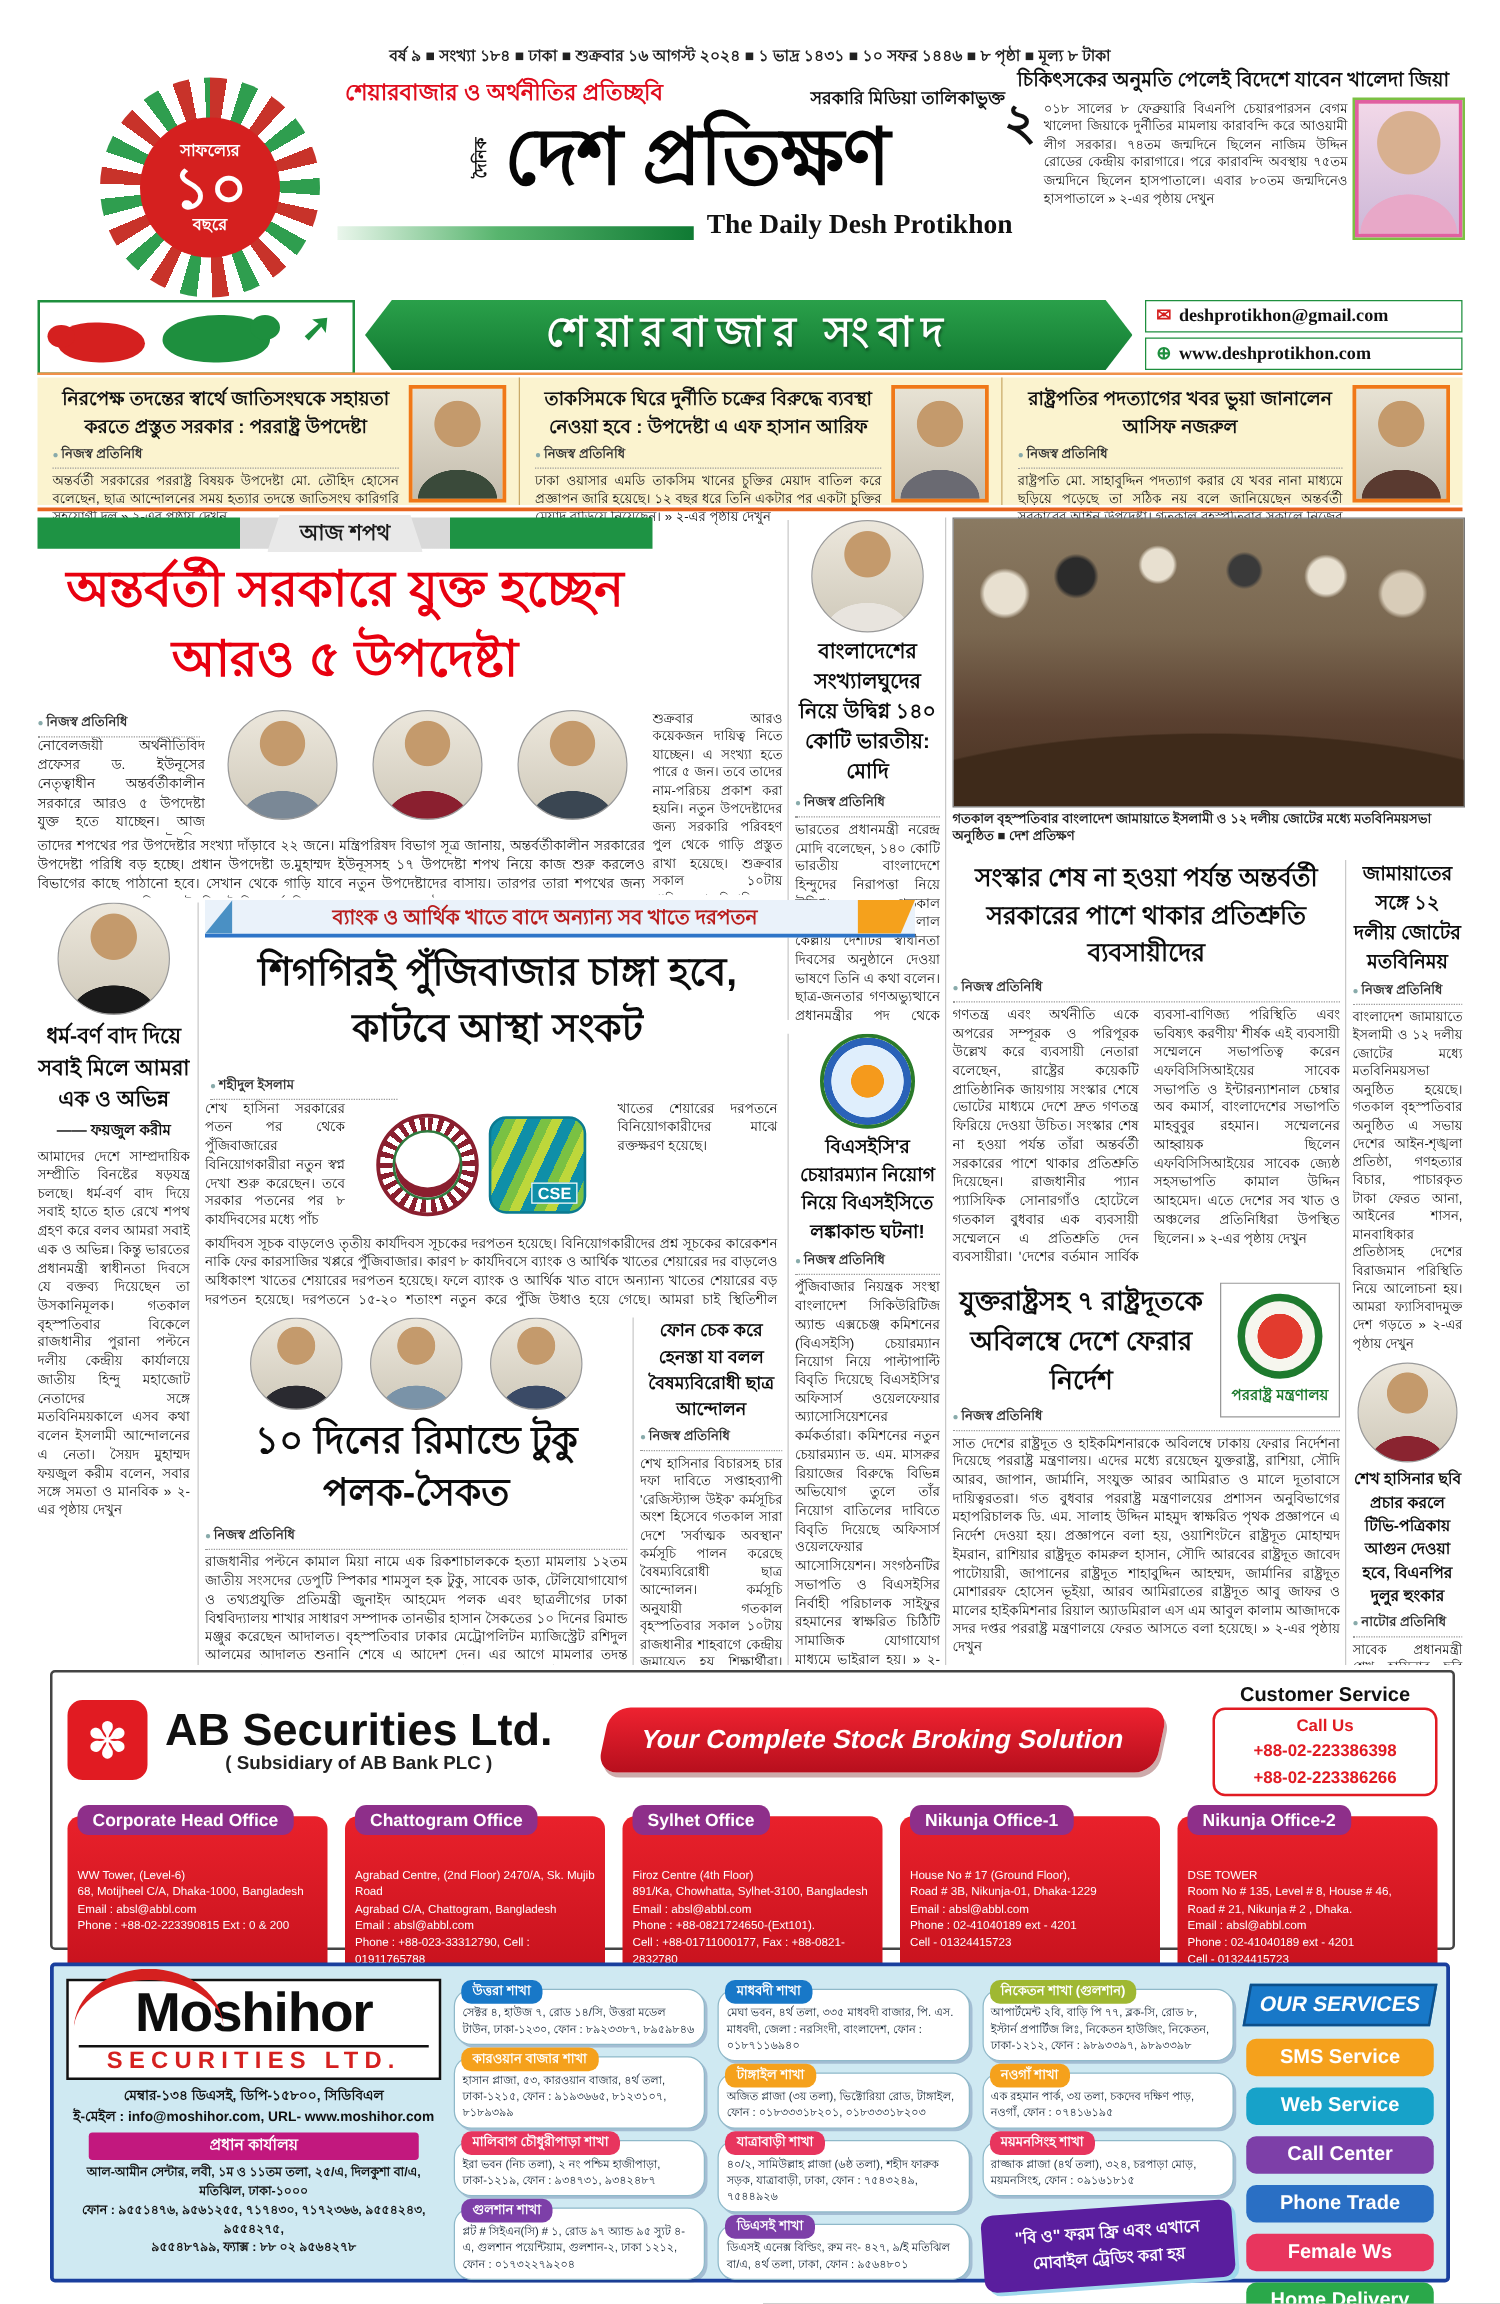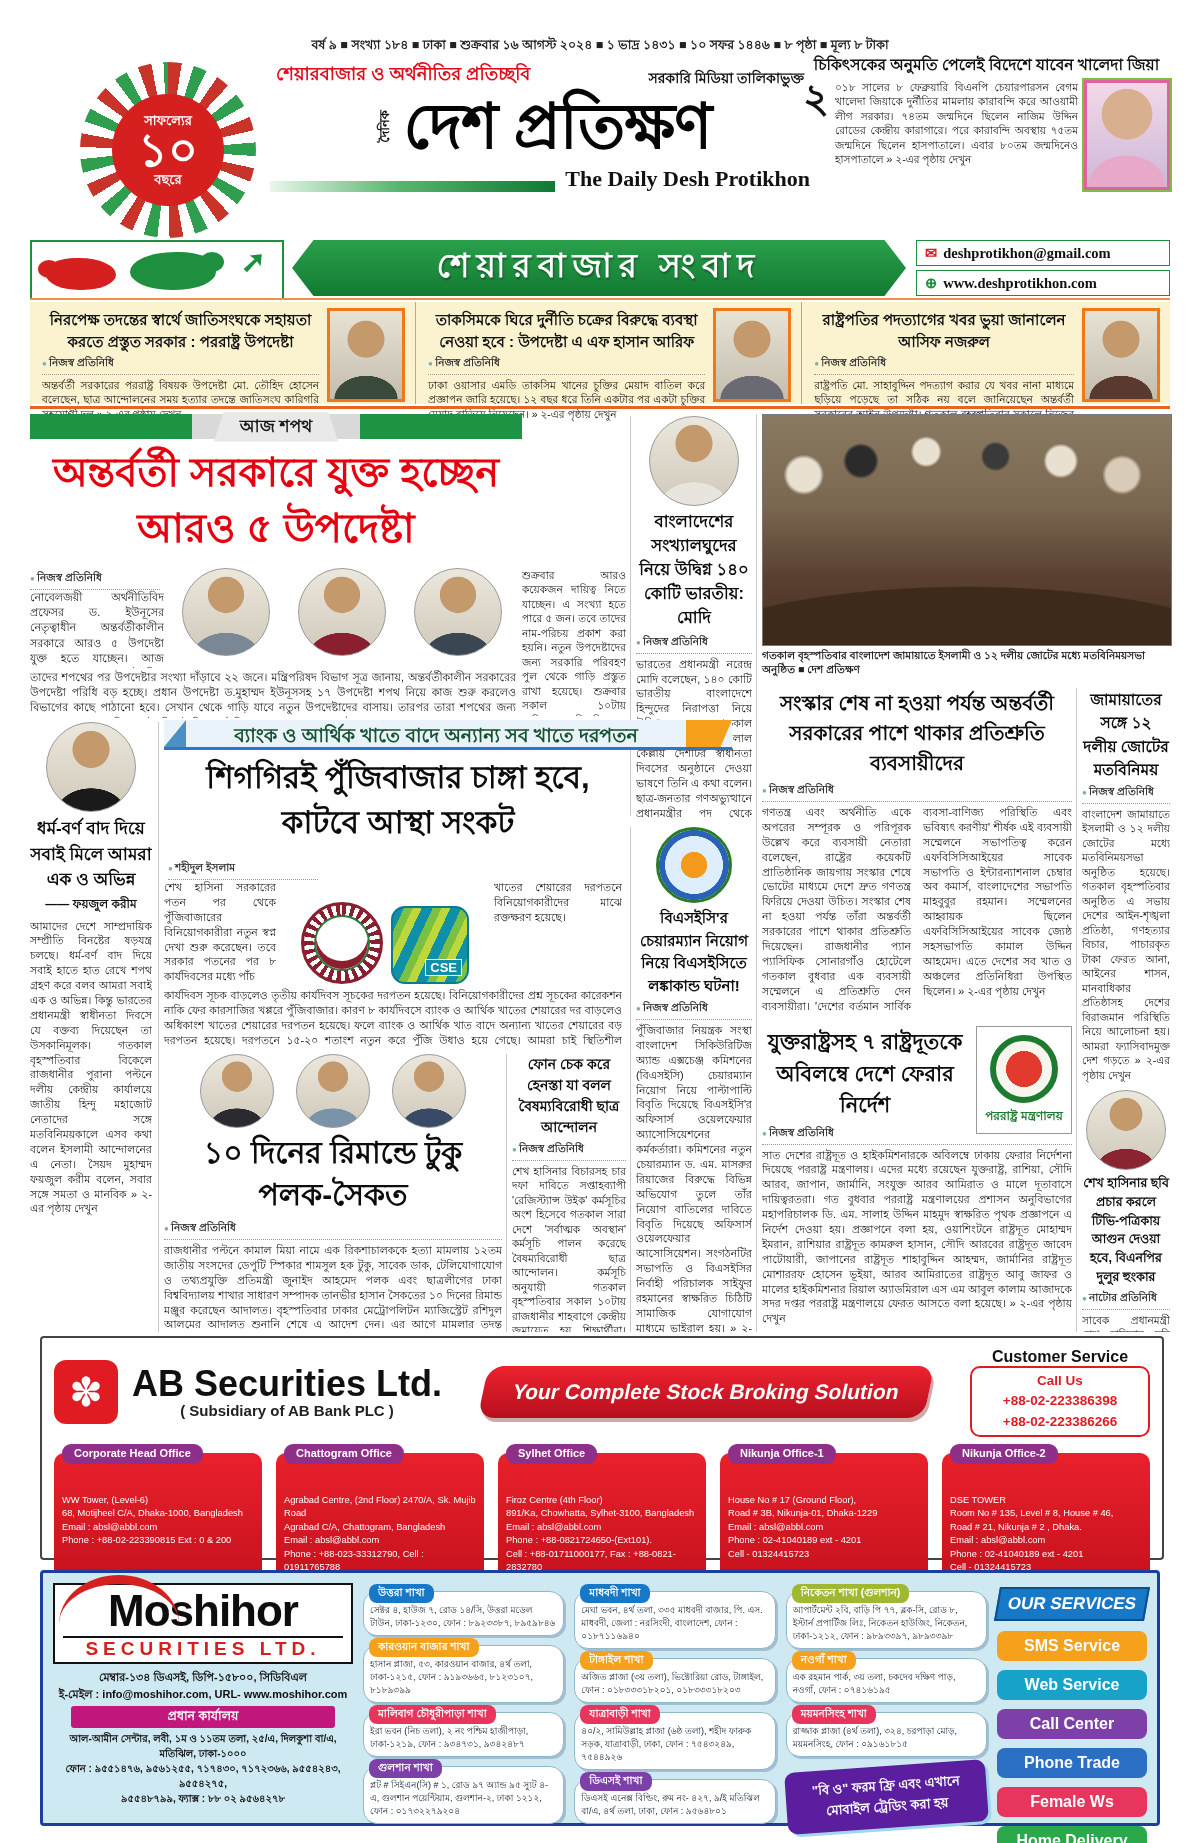--- a/index.html
+++ b/index.html
@@ -67,7 +67,7 @@
   .mkicker{display:flex;align-items:stretch;border-bottom:3px solid #2e75c8;background:#eaf2fa;}
   .mkicker .wedgeL{width:22px;background:#4a90c4;clip-path:polygon(0 100%,100% 0,100% 100%);}
   .mkicker .wedgeR{width:46px;background:#f5a11c;clip-path:polygon(0 0,100% 0,75% 100%,0 100%);margin-left:auto;}
-  .mkicker .t{font-size:19px;font-weight:900;color:#14532d;padding:1px 10px;white-space:nowrap;border-radius:13px;}
+  .mkicker .t{font-size:16px;font-weight:900;color:#b91c1c;padding:1px 10px;white-space:nowrap;border-radius:13px;}
   
   .dse{width:76px;height:76px;border-radius:50%;border:3px solid #8a1f2f;
     background:repeating-conic-gradient(#8a1f2f 0 7deg,#fff 7deg 14deg);position:relative;}

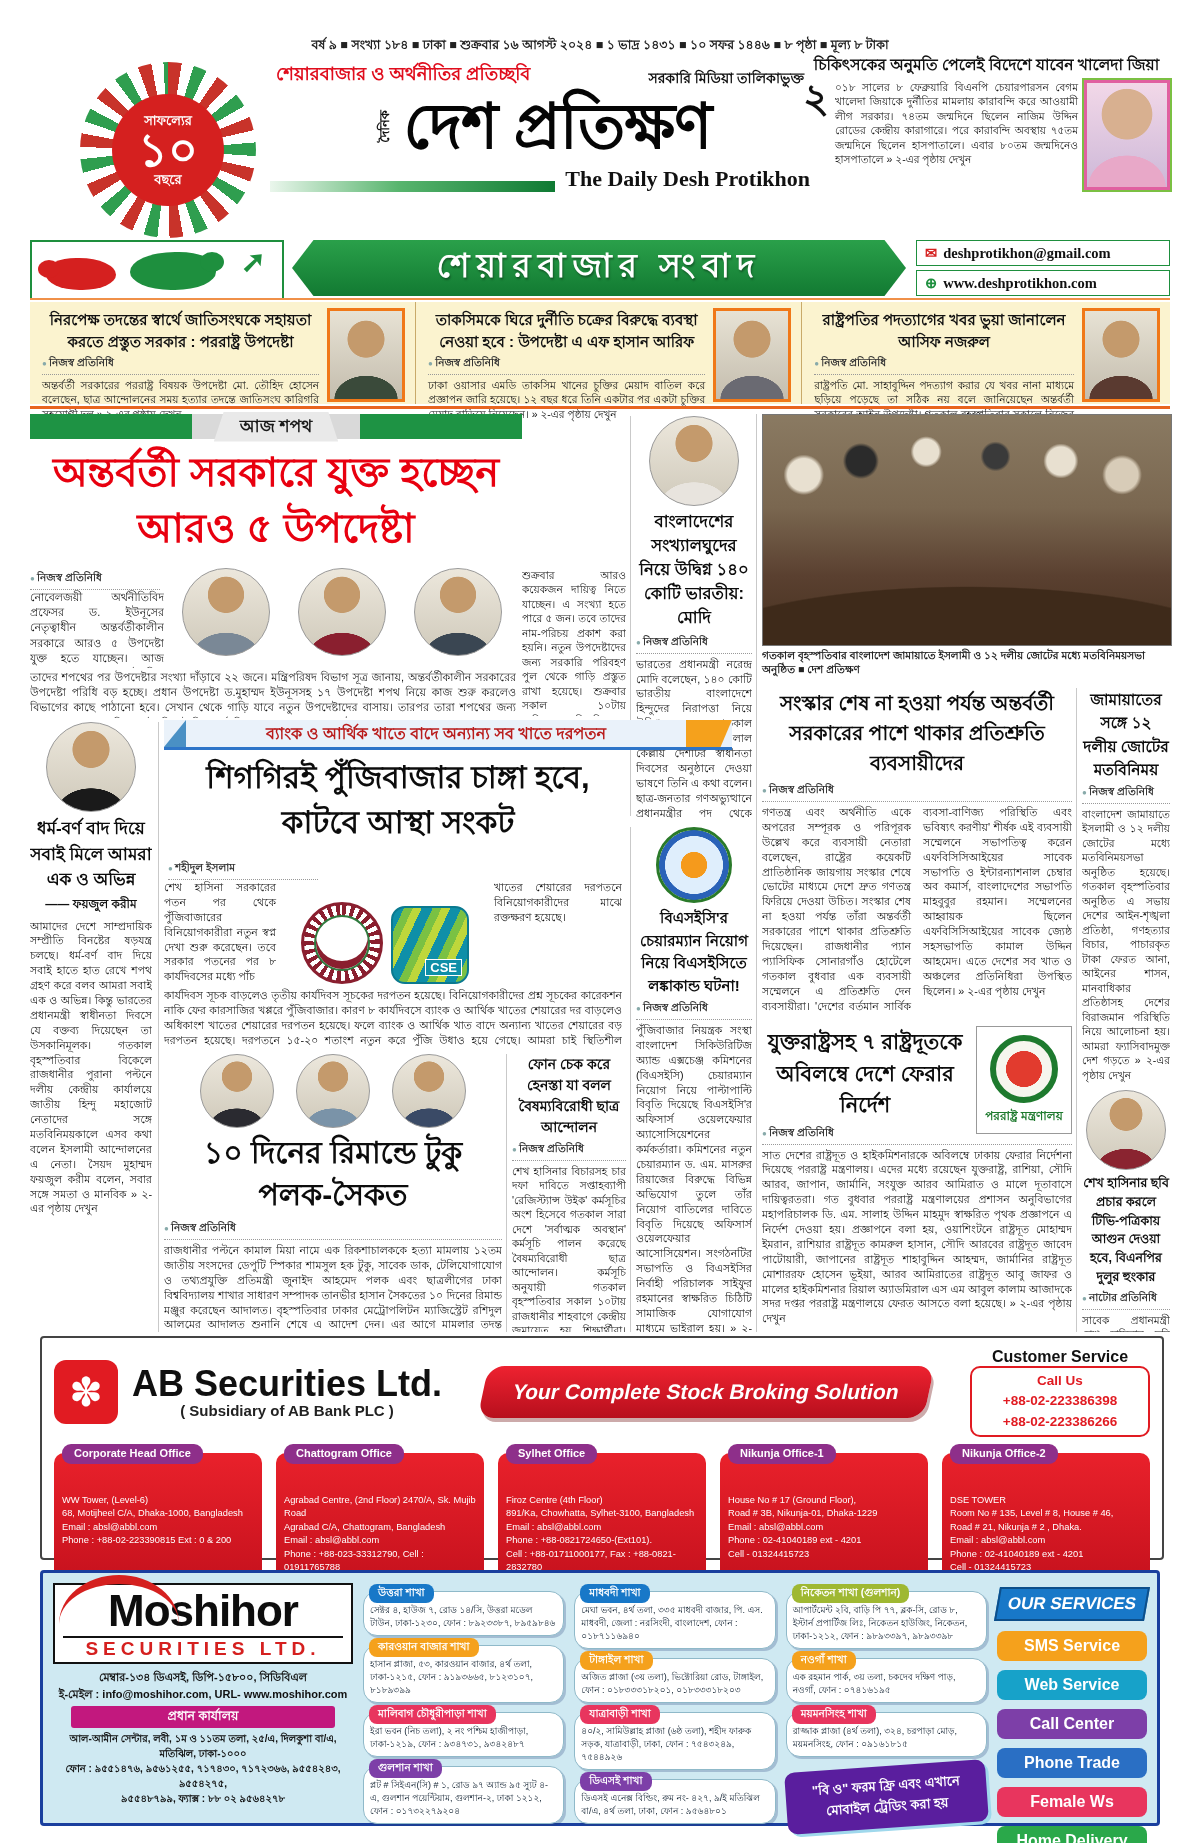--- a/index.html
+++ b/index.html
@@ -296,7 +296,7 @@
     <div class="abs" style="left:134px;top:468px;width:458px;height:166px;overflow:hidden;">
       <div style="display:grid;grid-template-columns:112px 170px 1fr;gap:24px;">
         <div class="body-txt" style="font-size:10.8px;">শেখ হাসিনা সরকারের পতন পর থেকে পুঁজিবাজারের বিনিয়োগকারীরা নতুন স্বপ্ন দেখা শুরু করেছেন। তবে সরকার পতনের পর ৮ কার্যদিবসের মধ্যে পাঁচ</div>
-        <div style="display:flex;gap:8px;align-items:flex-end;justify-content:center;">
+        <div style="display:flex;gap:8px;align-items:center;justify-content:center;">
           <span class="dse"></span>
           <span class="cse">
               <b>CSE</b>

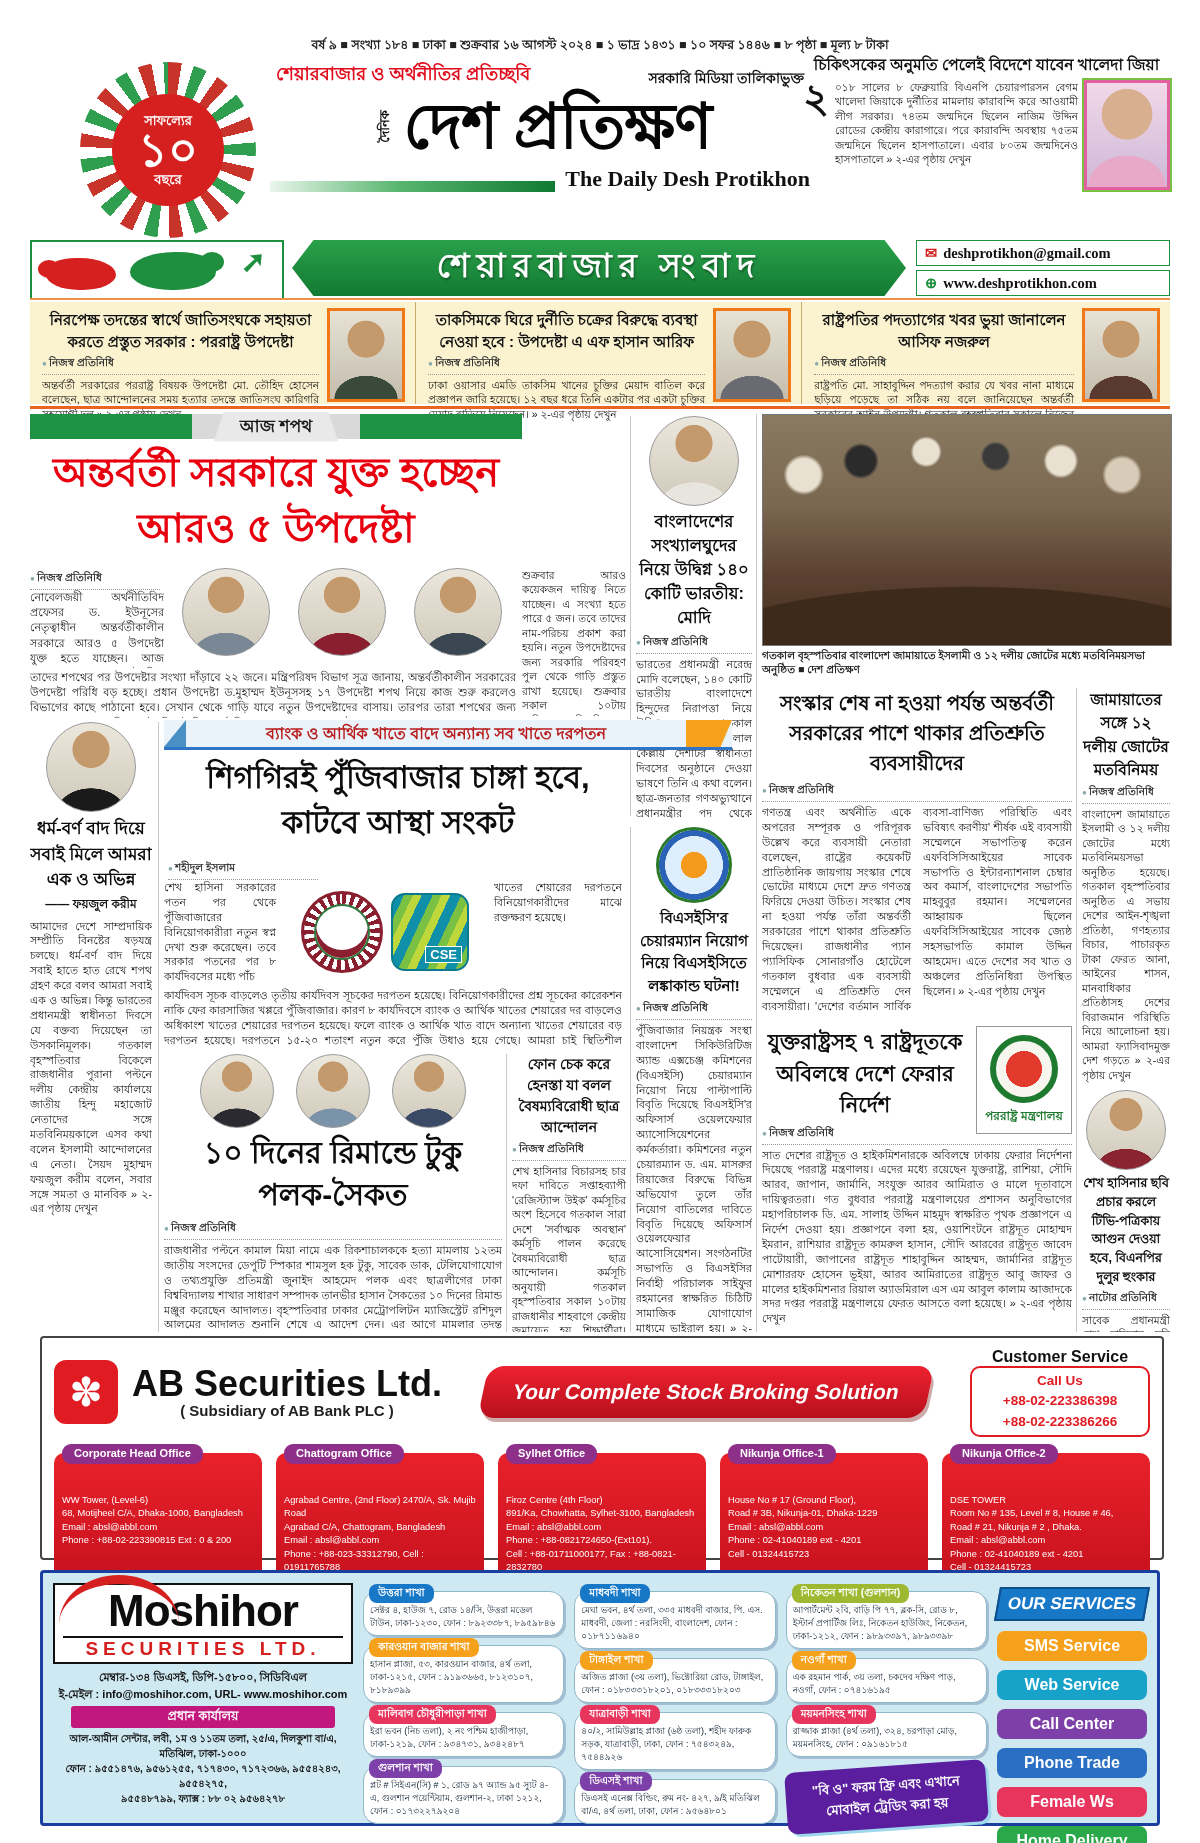--- a/index.html
+++ b/index.html
@@ -110,7 +110,7 @@
     padding:3px 8px;text-align:center;line-height:1.5;}
   .office{flex:1;background:linear-gradient(180deg,#e9212b,#c3101c);border-radius:10px;color:#fff;
     padding:14px 8px 6px;position:relative;font-size:9.3px;line-height:1.45;white-space:pre-line;}
-  .office .pill{position:absolute;top:-9px;left:8px;background:#8e2f8a;color:#fff;font-size:11px;
+  .office .pill{position:absolute;top:-9px;left:8px;background:#8e2f8a;color:#fff;font-size:14px;
     font-weight:800;padding:2px 12px;border-radius:9px;white-space:nowrap;}
   .mosh{background:#cfe9f2;border:3px solid #1a3f9e;border-radius:4px;display:flex;gap:10px;padding:10px;}
   .mosh-logo{background:#fff;border:2px solid #111;padding:4px 8px 2px;text-align:center;}

